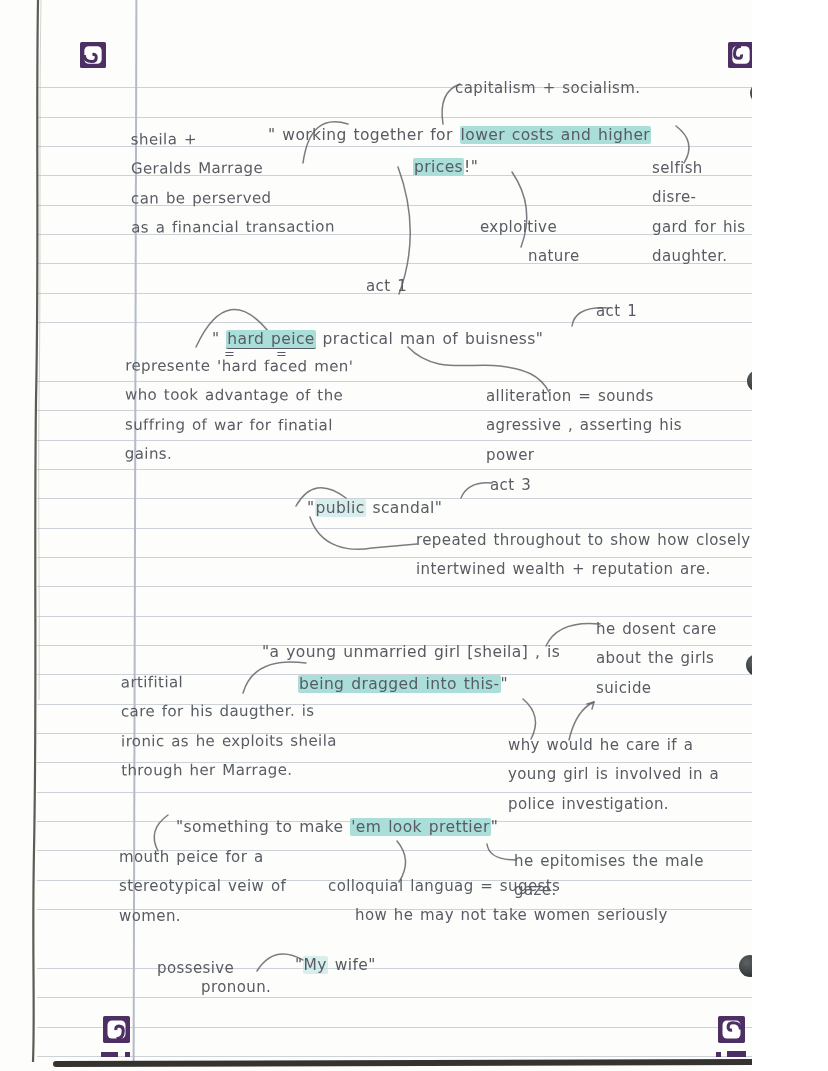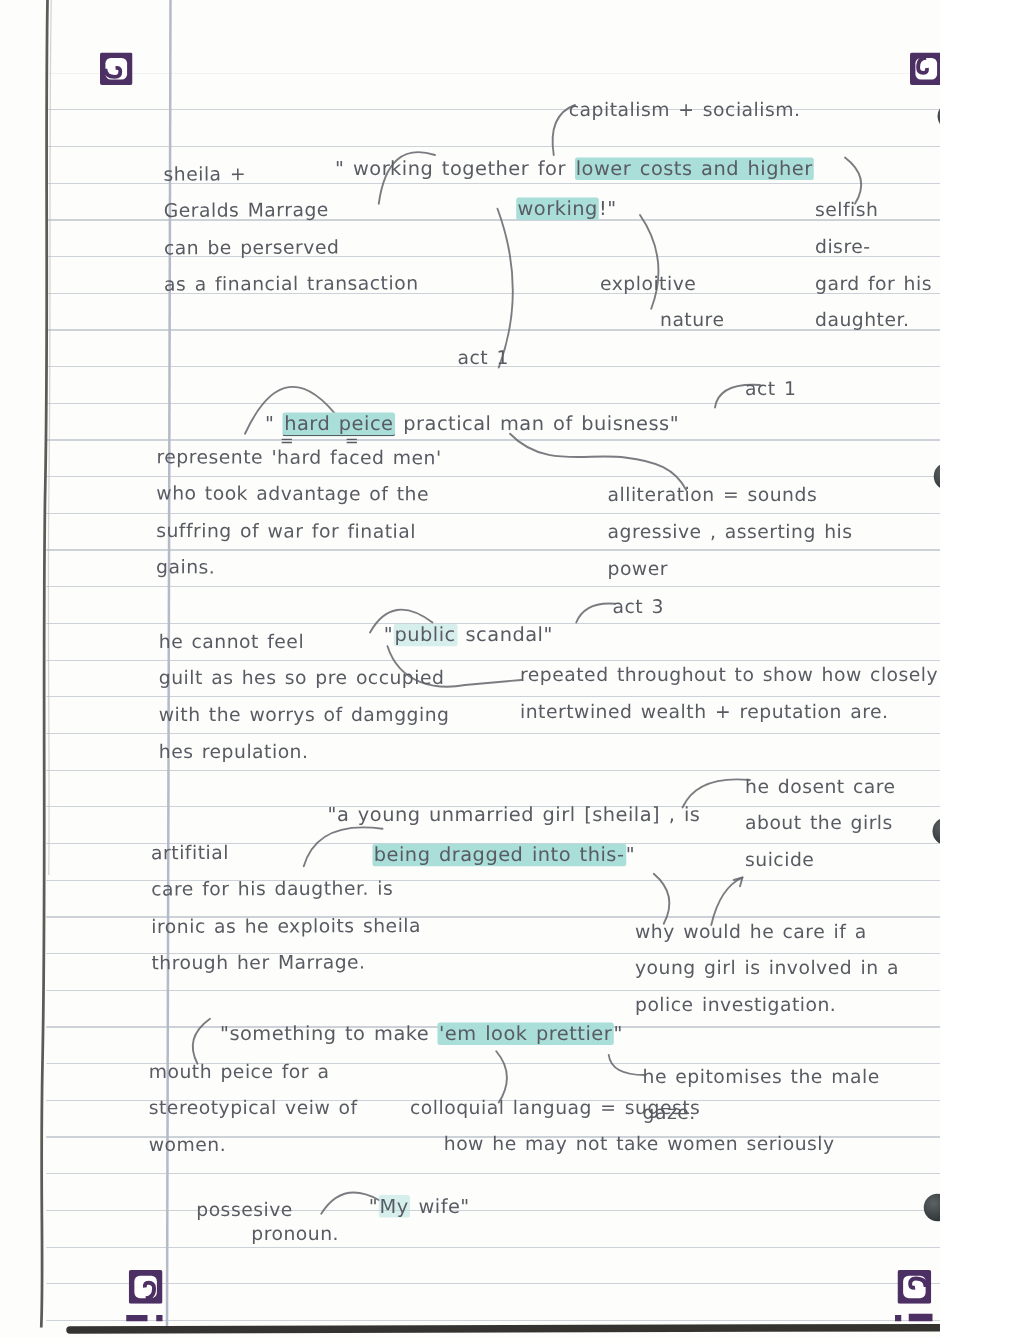--- a/index.html
+++ b/index.html
@@ -70,7 +70,7 @@
 
   <div class="hw" style="left:455px;top:74px">capitalism + socialism.</div>
   <div class="hw q" style="left:268px;top:121px"><span>" working together for </span><span class="hl">lower costs and higher</span></div>
-  <div class="hw q" style="left:413px;top:153px"><span class="hl">working</span><span>!"</span></div>
+  <div class="hw q" style="left:413px;top:153px"><span class="hl">prices</span><span>!"</span></div>
   <div class="hw" style="left:131px;top:125px;transform:rotate(-.3deg)">sheila +
 Geralds Marrage
 can be perserved

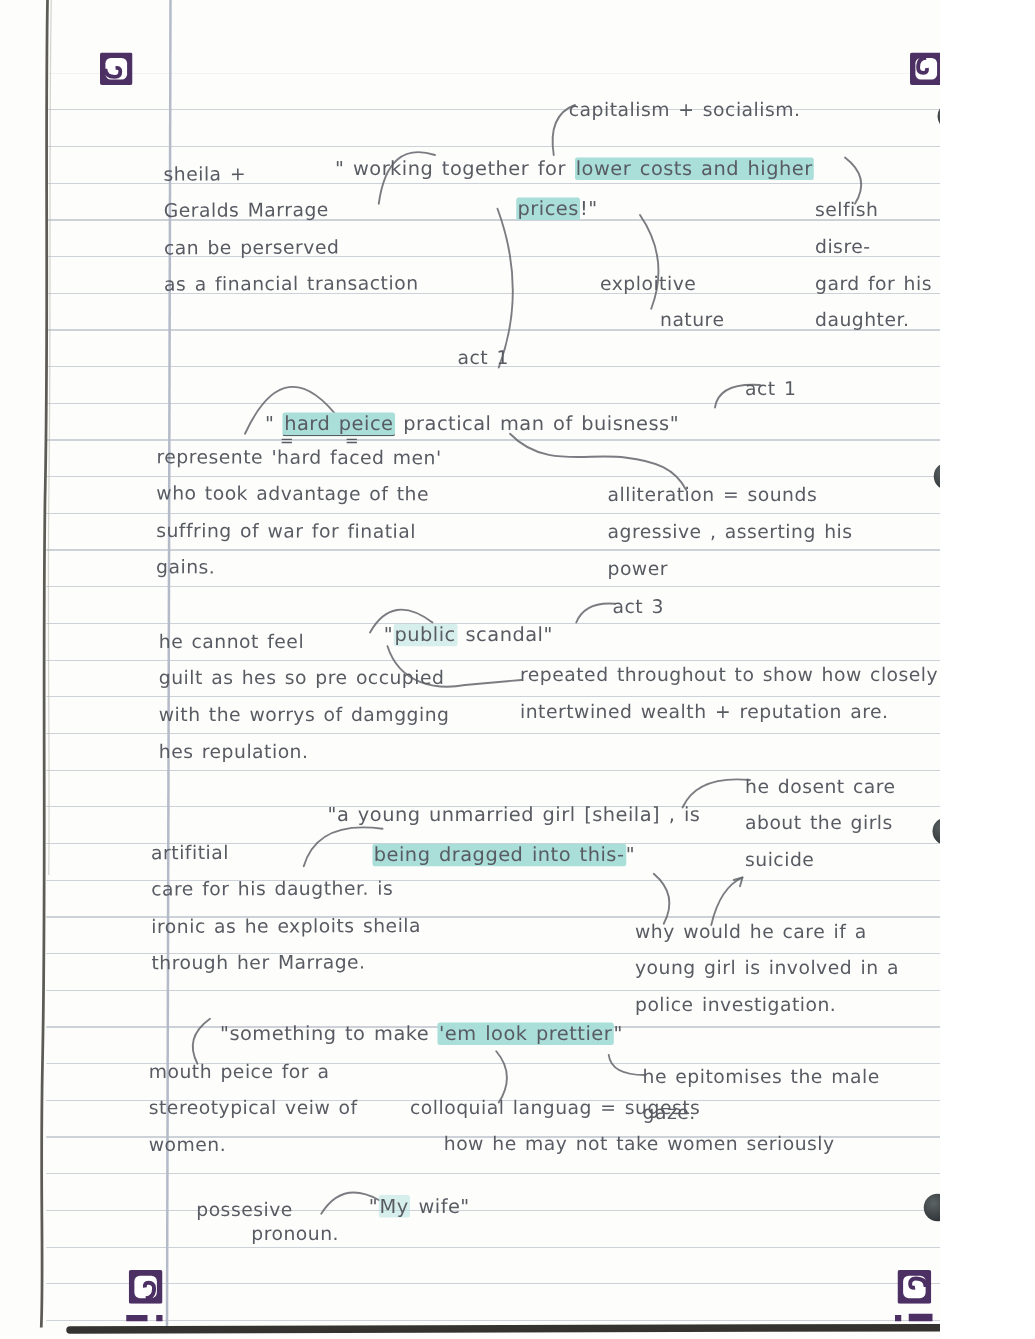--- a/index.html
+++ b/index.html
@@ -96,10 +96,6 @@
 
   <div class="hw" style="left:490px;top:471px">act 3</div>
   <div class="hw q" style="left:307px;top:494px"><span>"</span><span class="hl-faint">public</span><span> scandal"</span></div>
-  <div class="hw" style="left:127px;top:499px">he cannot feel
-guilt as hes so pre occupied
-with the worrys of damgging
-hes repulation.</div>
   <div class="hw" style="left:416px;top:526px">repeated throughout to show how closely
 intertwined wealth + reputation are.</div>
 

